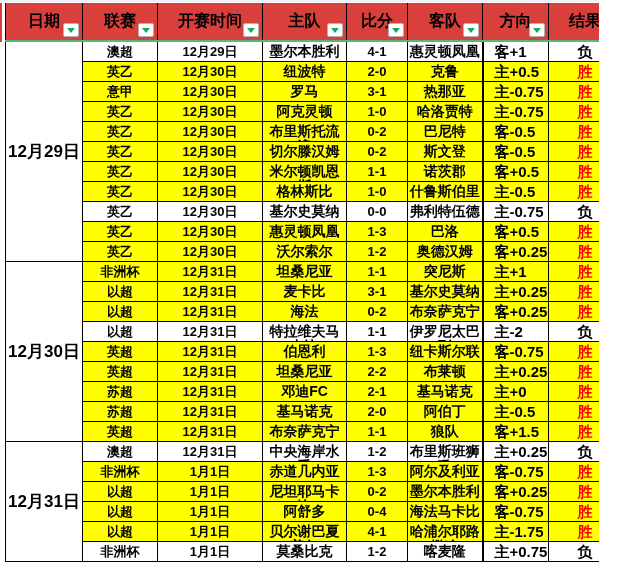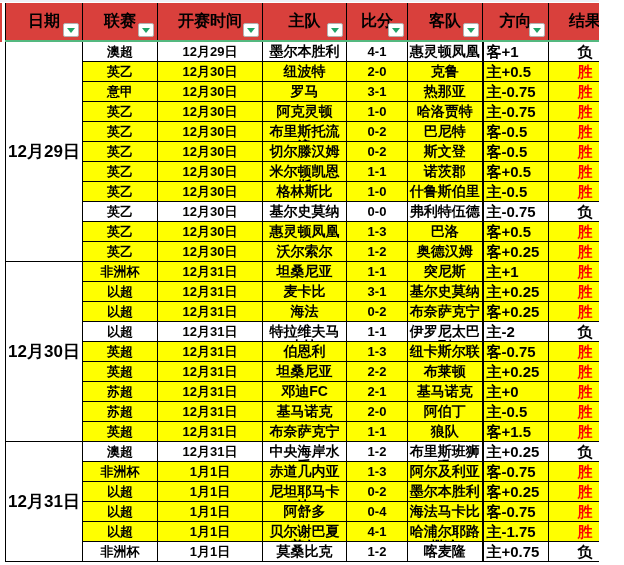--- a/index.html
+++ b/index.html
@@ -46,7 +46,7 @@
   }
   td.score-cell .cw,td.league-cell .cw,td.time-cell .cw{font-size:13px;}
   td.dir-cell{border-left:2px solid #000;}
-  td.dir-cell .cw{text-align:left;padding-left:3px;font-size:15px;white-space:nowrap;}
+  td.dir-cell .cw{text-align:left;padding-left:11px;font-size:15px;white-space:nowrap;}
   td.result-cell .cw{font-size:15px;}
   tr.win td.result-cell{color:#ff0000;}
   td.date-cell{

